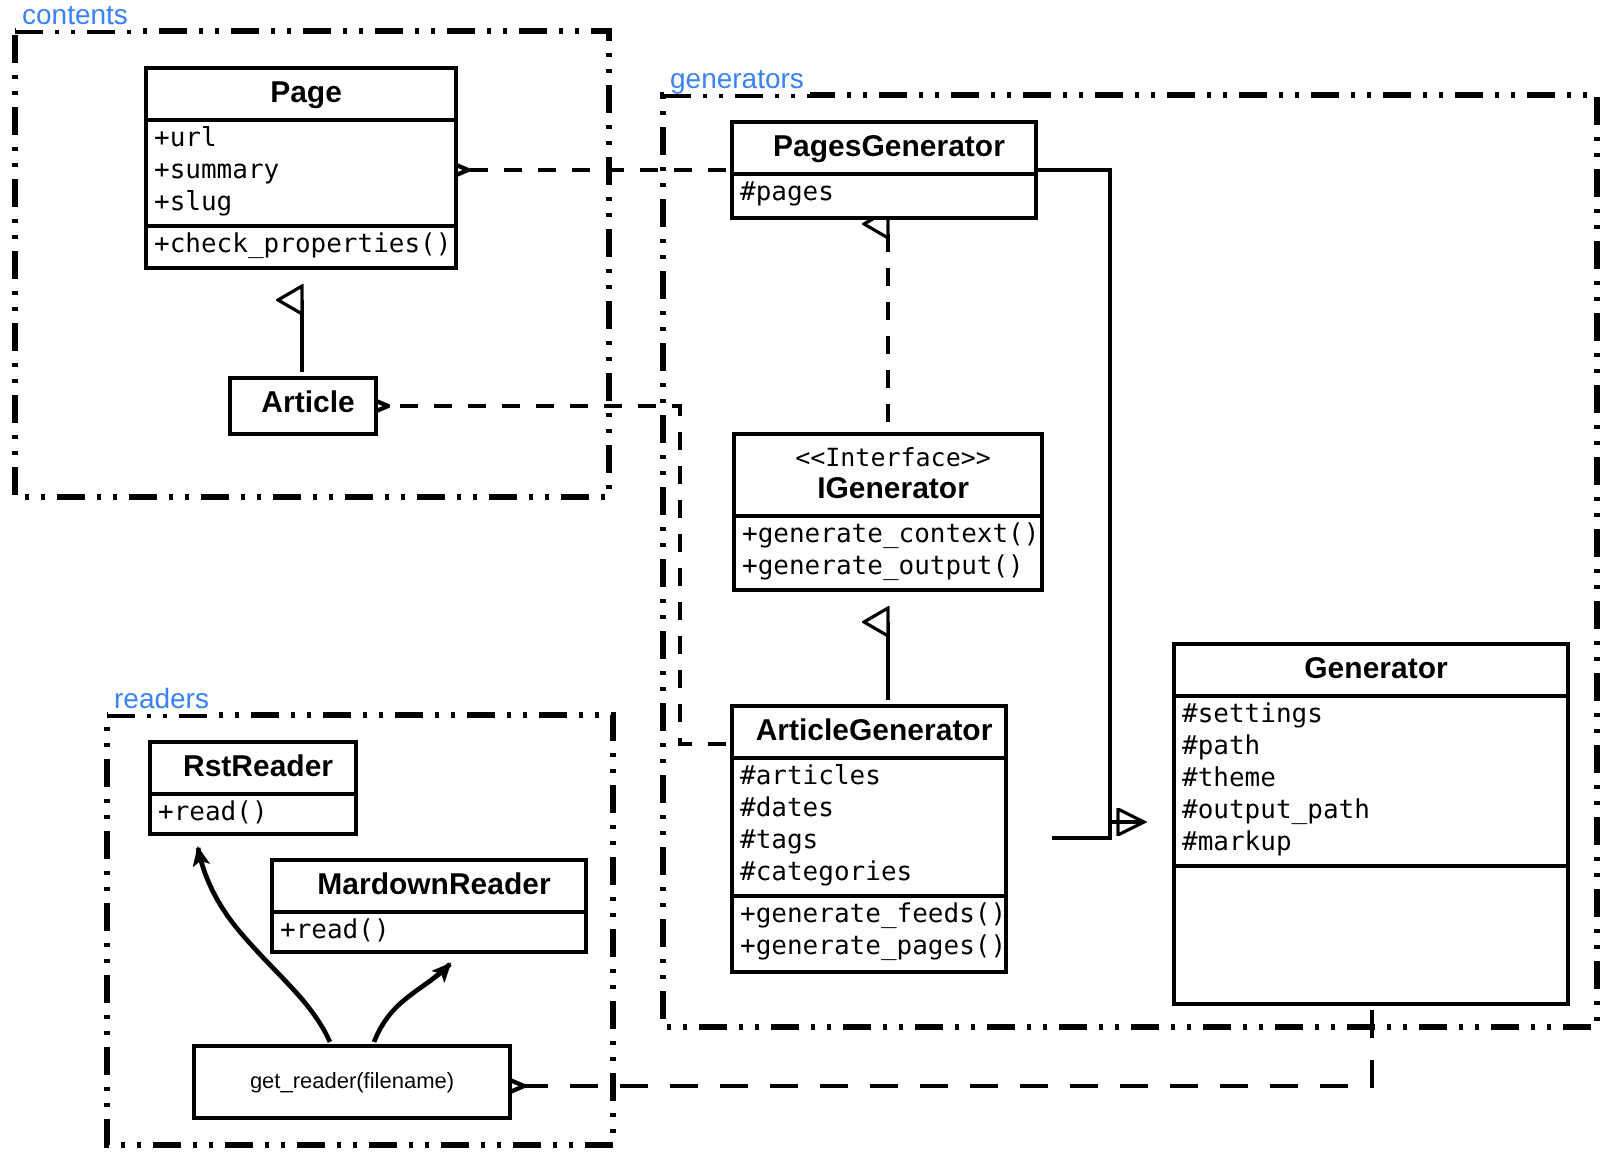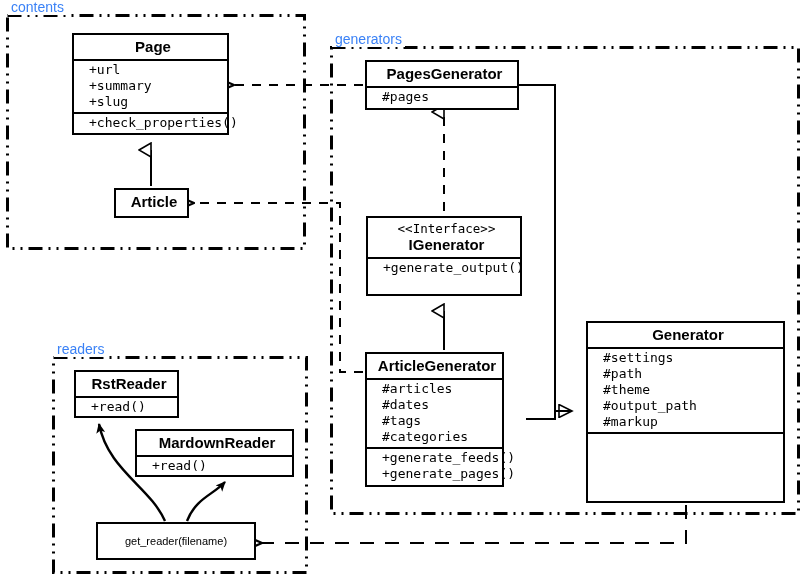--- a/index.html
+++ b/index.html
@@ -71,7 +71,7 @@
   }
   .uml .members {
     box-sizing: border-box;
-    padding: 1px 2px 2px 15px;
+    padding: 1px 2px 2px 3px;
     font-family: "DejaVu Sans Mono", monospace;
     font-size: 13px;
     color: #000000;

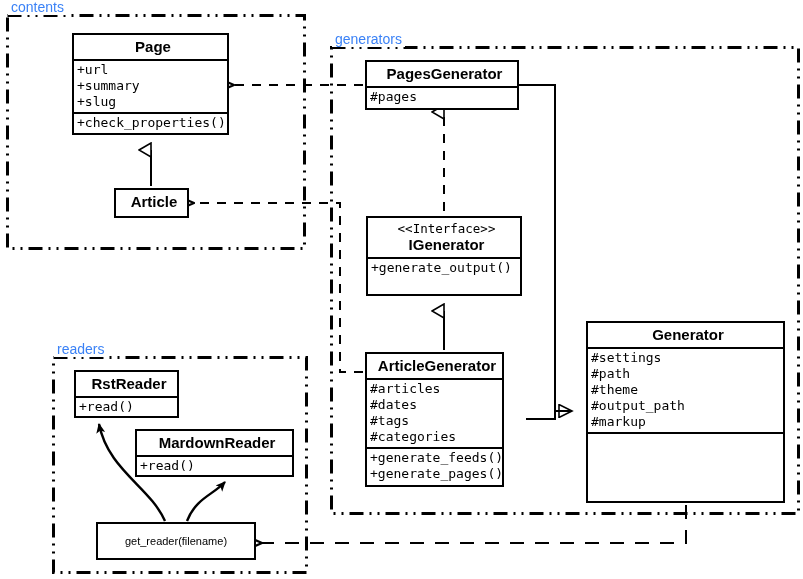--- a/index.html
+++ b/index.html
@@ -205,6 +205,7 @@
         <div class="name-compartment"><span class="stereo">&lt;&lt;Interface&gt;&gt;</span><span>IGenerator</span></div>
         <div class="sep"></div>
         <div class="members">
+          <div>+generate_context()</div>
           <div>+generate_output()</div>
         </div>
       </div>

